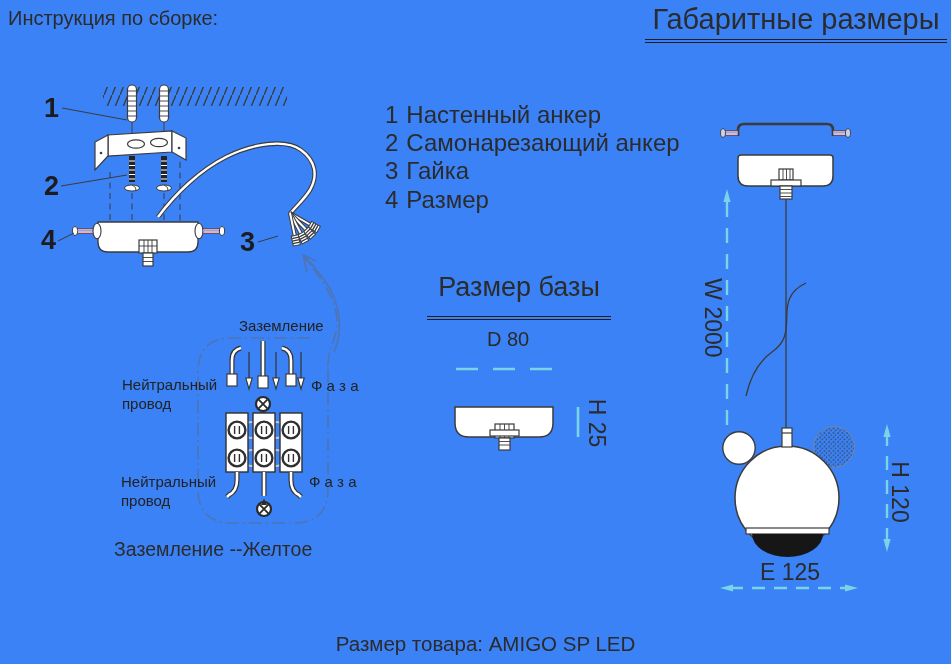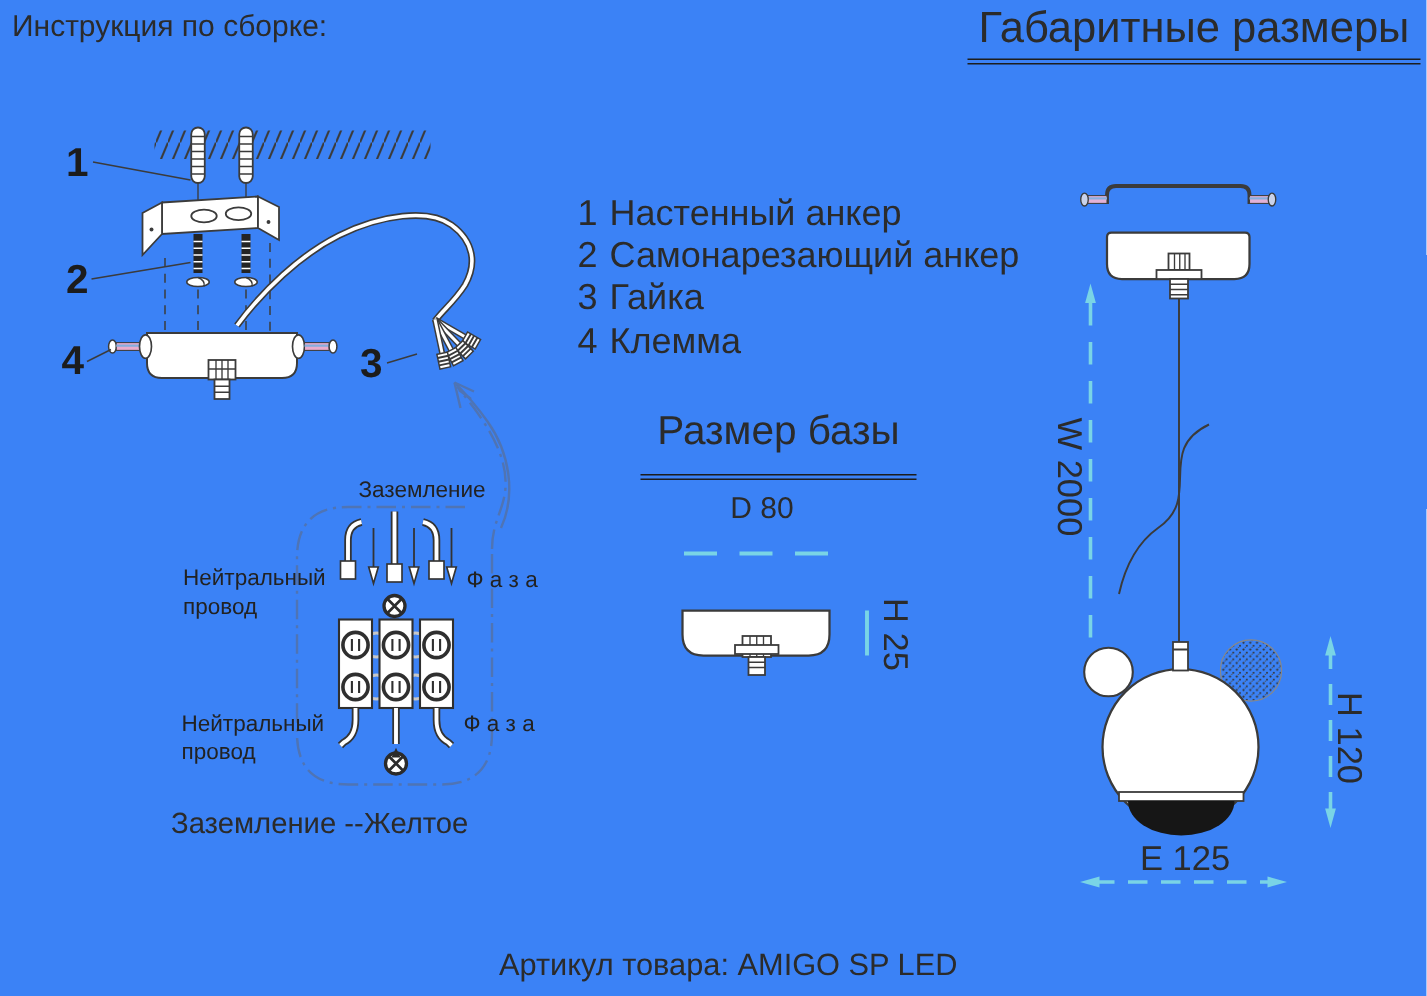--- a/index.html
+++ b/index.html
@@ -10,7 +10,7 @@
   .h-left{left:8px;top:7px;font-size:20px;}
   .h-right{left:645px;top:3px;width:302px;font-size:29px;text-align:center;
            padding-bottom:3px;border-bottom:4px double #1d1d1d;}
-  .parts{left:385px;top:101px;font-size:24px;line-height:28.2px;white-space:nowrap;margin-top:28px;}
+  .parts{left:385px;top:101px;font-size:24px;line-height:28.2px;white-space:nowrap;}
   .pnum{margin-right:8px;}
   .base-title{left:427px;top:272px;width:184px;font-size:27px;text-align:center;
               padding-bottom:13px;border-bottom:4px double #1d1d1d;}

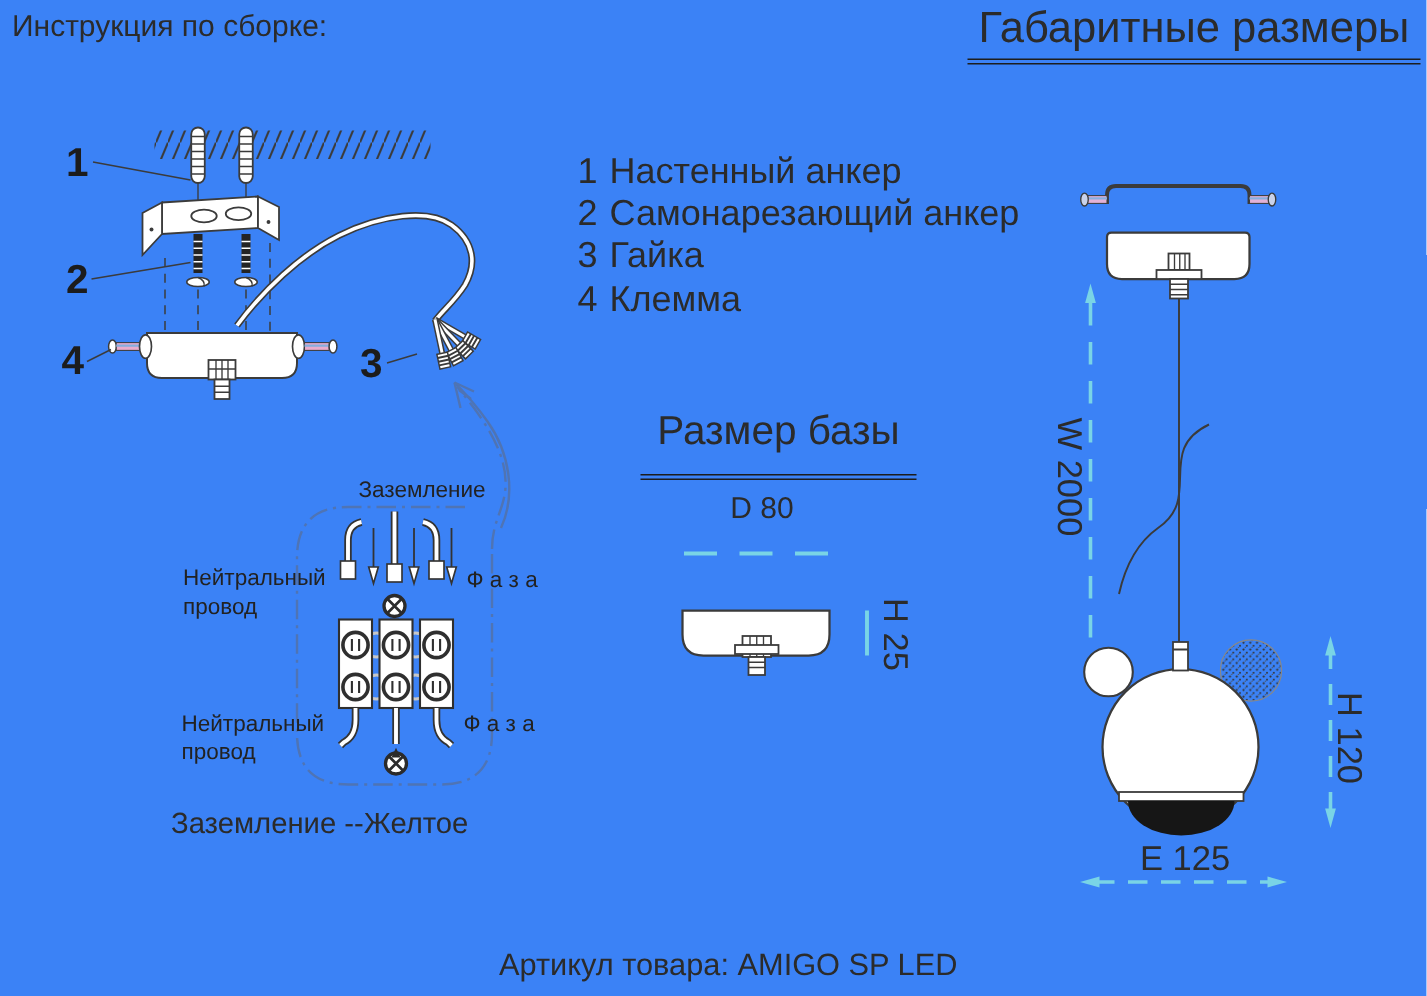--- a/index.html
+++ b/index.html
@@ -37,7 +37,7 @@
     <div><span class="pnum">1</span><span>Настенный анкер</span></div>
     <div><span class="pnum">2</span><span>Самонарезающий анкер</span></div>
     <div><span class="pnum">3</span><span>Гайка</span></div>
-    <div><span class="pnum">4</span><span>Клемма</span></div>
+    <div><span class="pnum">4</span><span>Размер</span></div>
   </div>
 
   <svg class="abs" style="left:25px;top:70px;" width="320" height="215" viewBox="25 70 320 215">

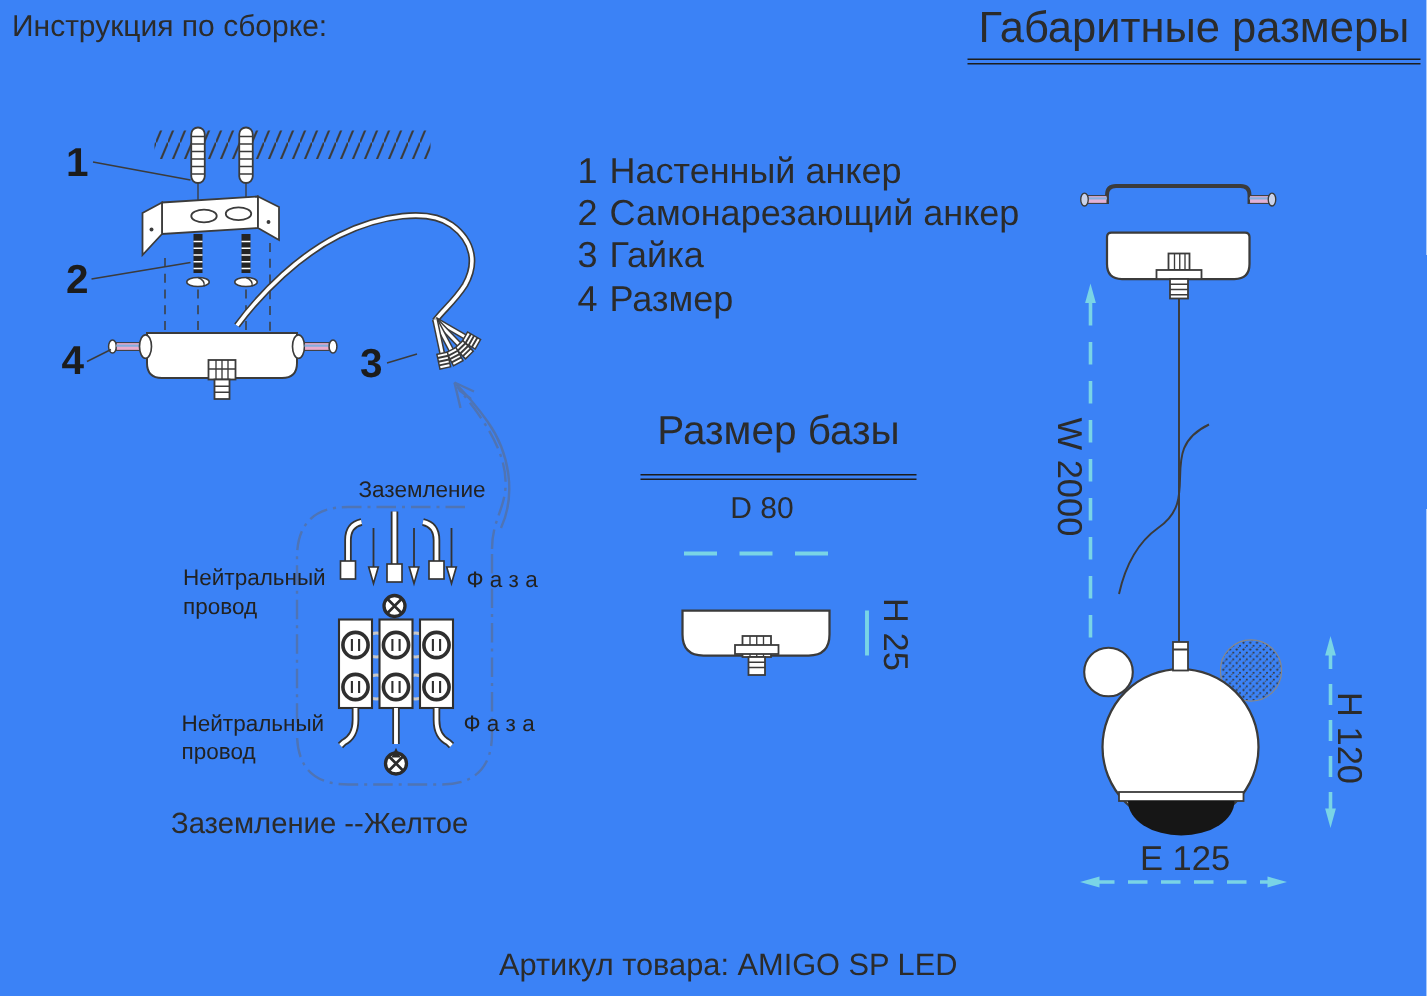--- a/index.html
+++ b/index.html
@@ -346,7 +346,7 @@
     <div>Заземление --Желтое</div>
   </div>
 
-  <div class="abs footer">Артикул товара: AMIGO SP LED</div>
+  <div class="abs footer">Размер товара: AMIGO SP LED</div>
 
 </div>
 

